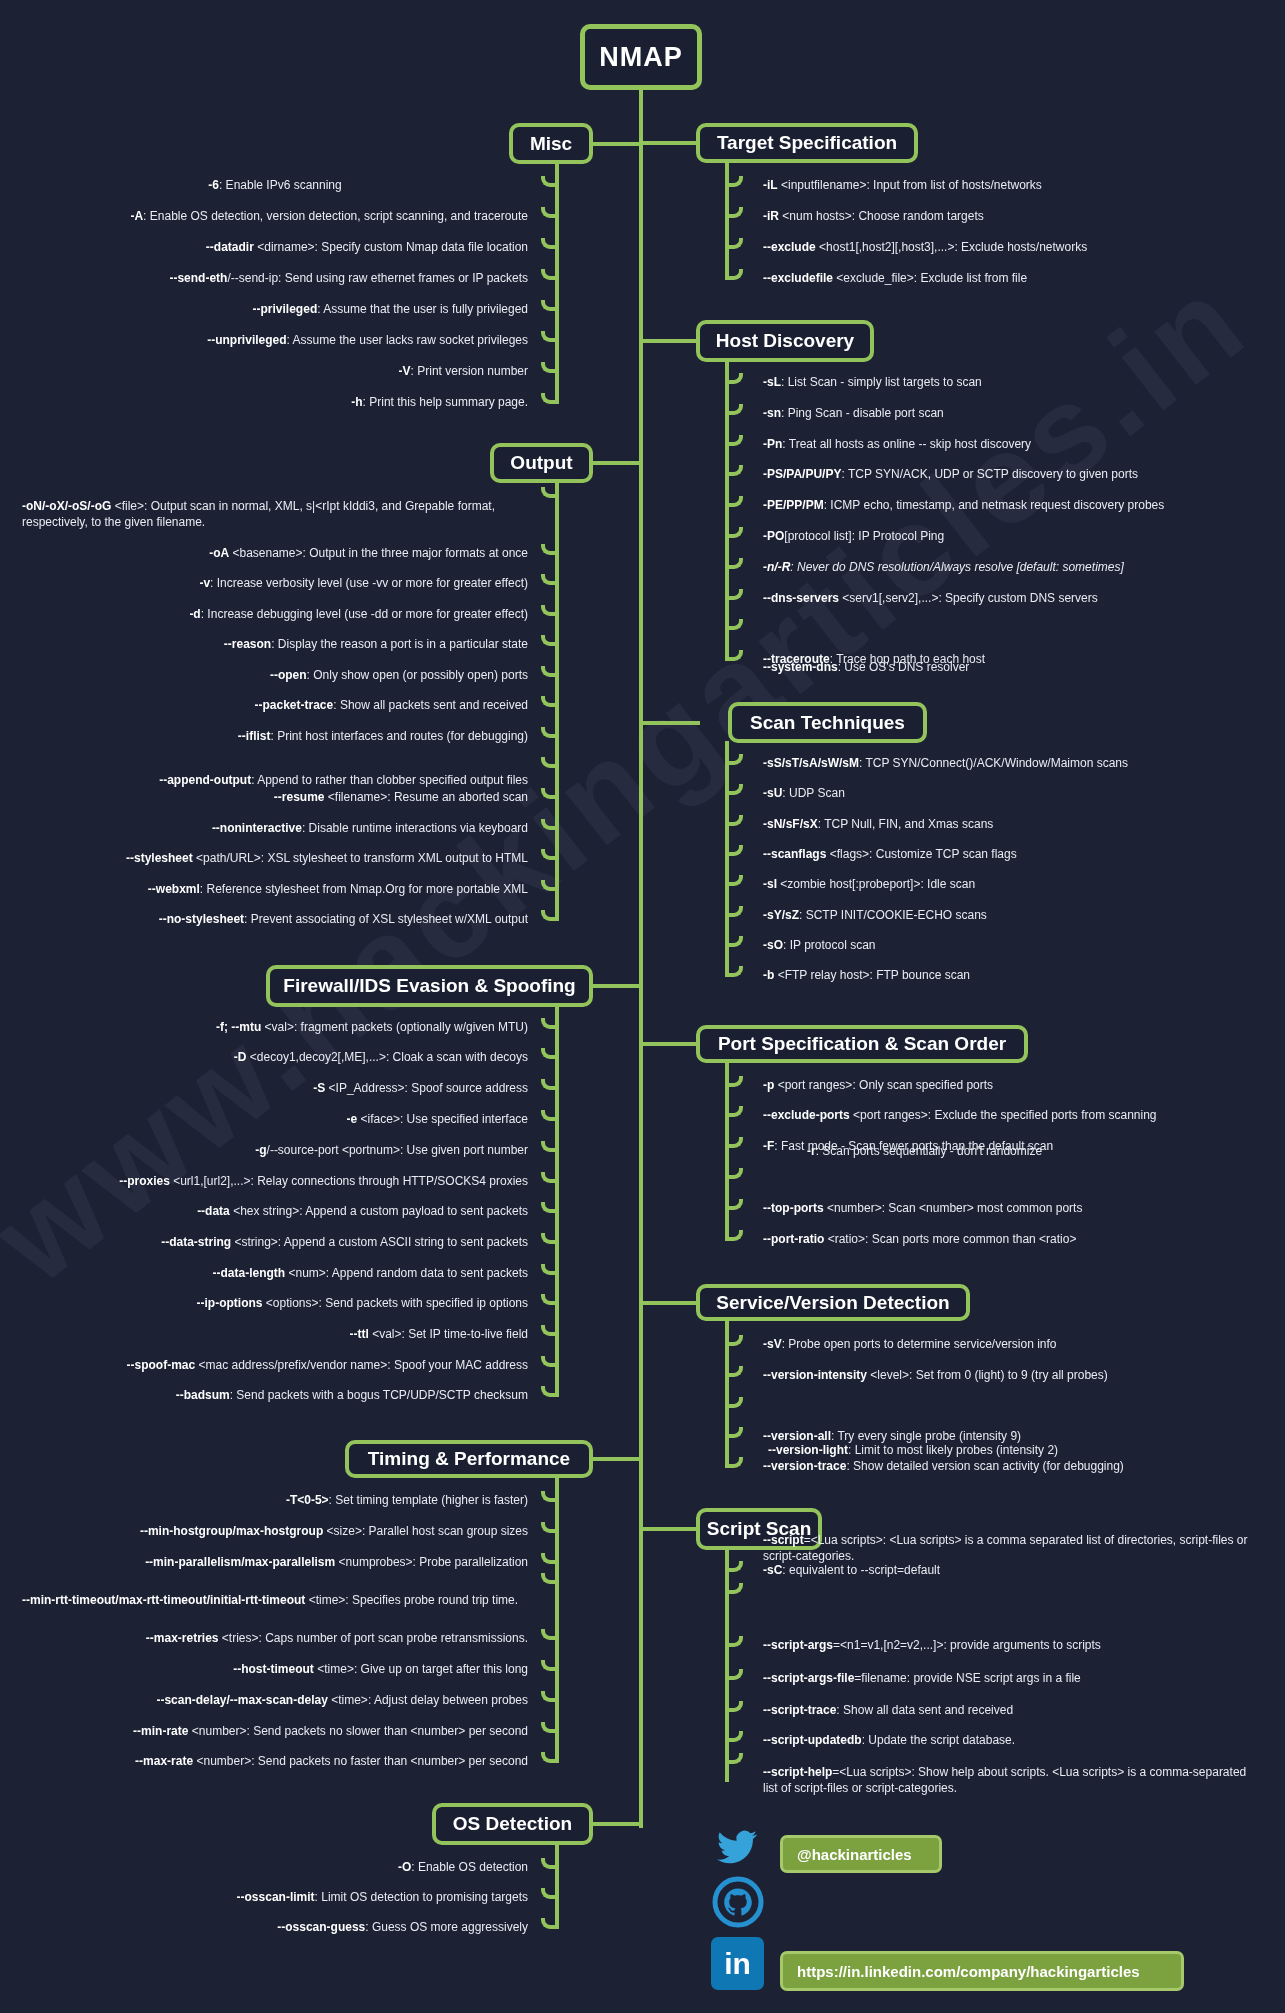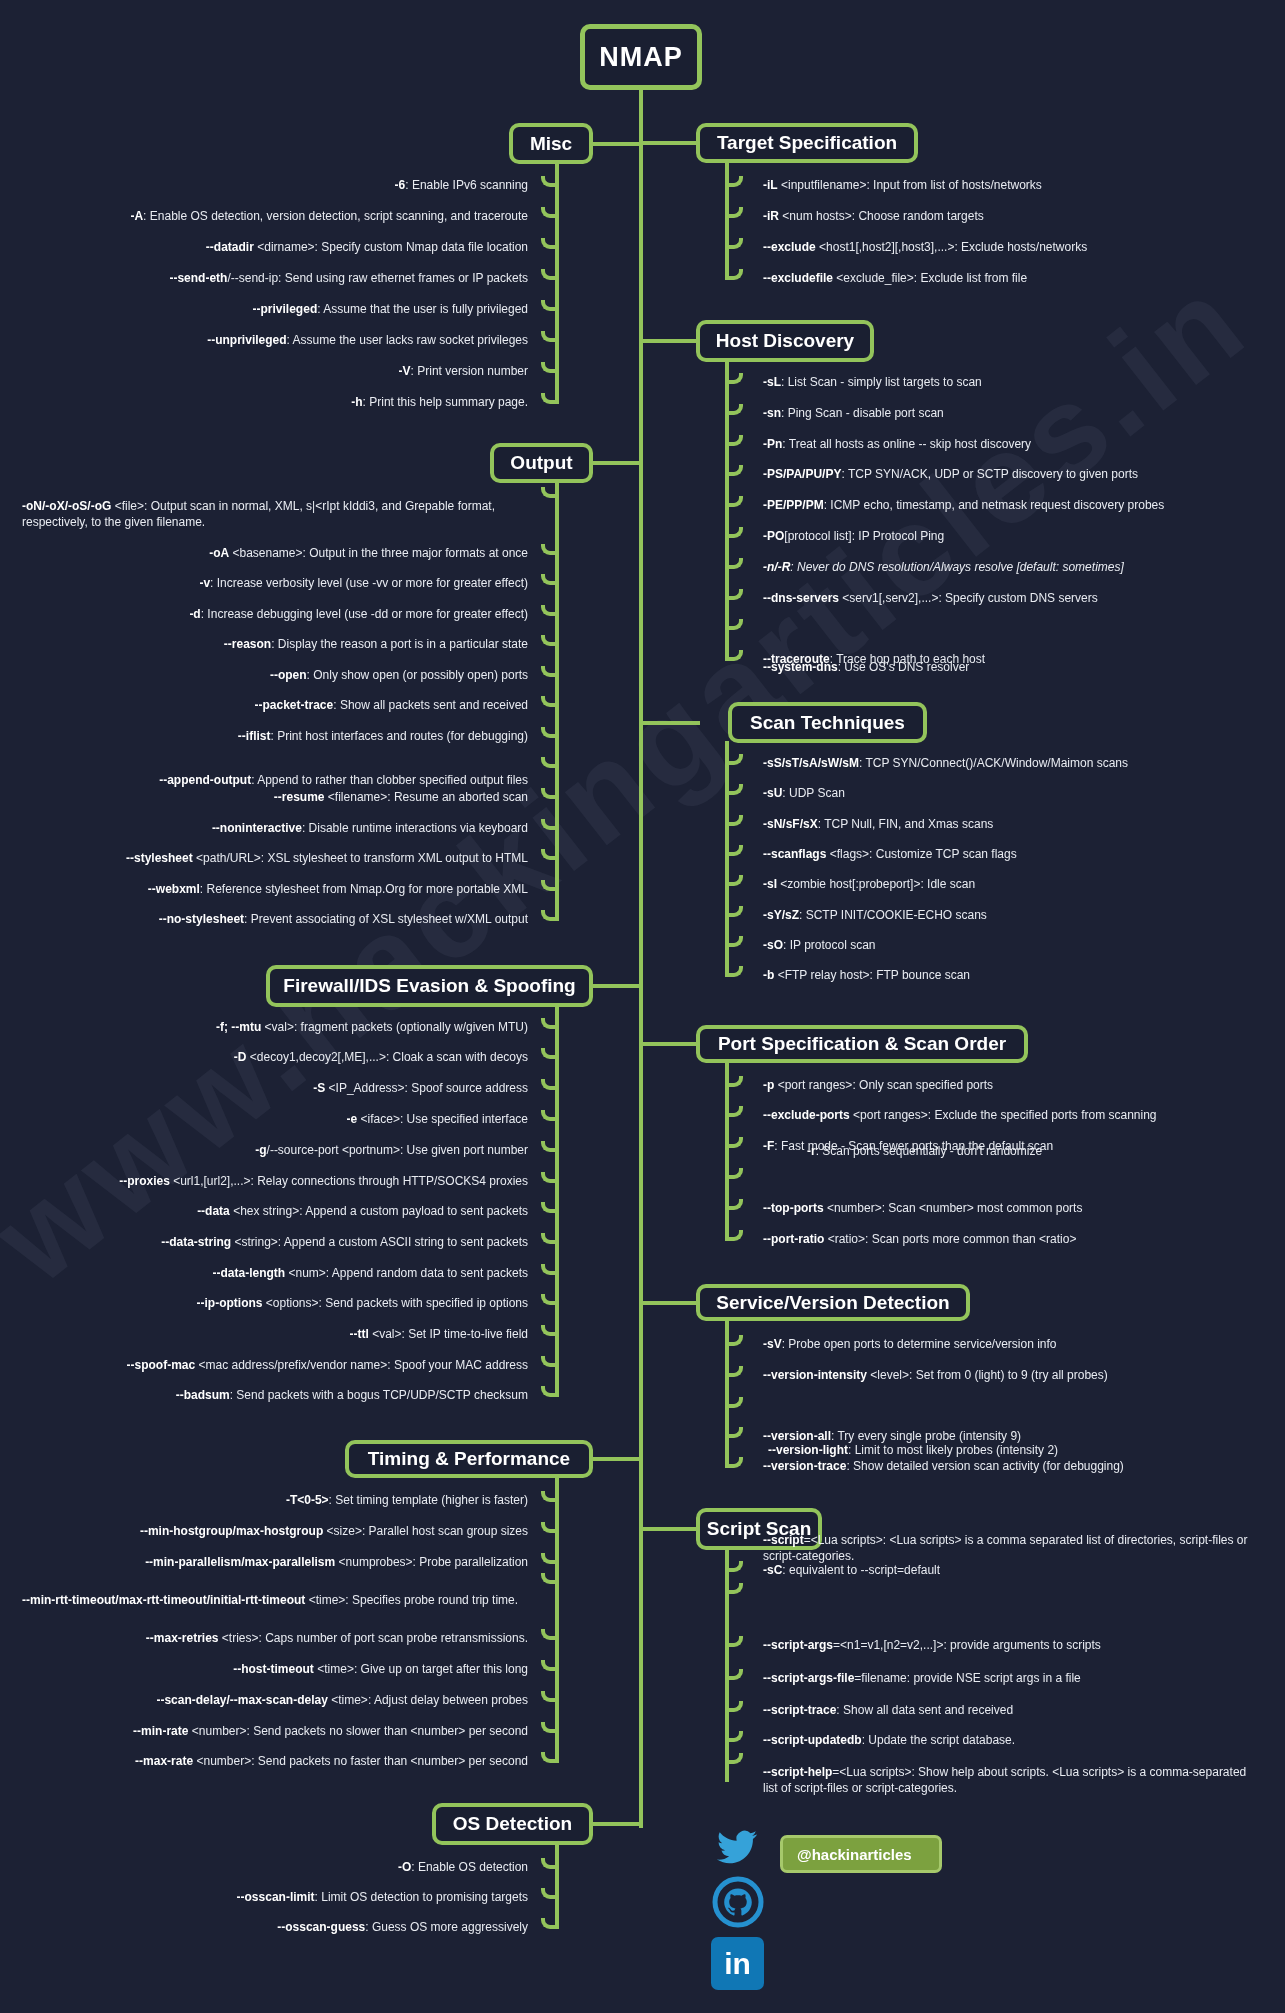--- a/index.html
+++ b/index.html
@@ -50,7 +50,7 @@
       <div class="line" style="left: 591px; top: 141.5px; width: 52px; height: 4px;"></div>
       <div class="line" style="left: 555px; top: 162px; width: 4px; height: 242px;"></div>
       <div class="elbow-l" style="left: 541px; top: 176px;"></div>
-      <div class="item left" style="left: 22px; top: 185px; width: 506px; transform: translateY(-50%);"><span class="flag">-6</span><span>: Enable IPv6 scanning</span></div>
+      <div class="item left" style="left: 22px; top: 185px; width: 506px; transform: translateY(-50%); text-align: center;"><span class="flag">-6</span><span>: Enable IPv6 scanning</span></div>
       <div class="elbow-l" style="left: 541px; top: 207px;"></div>
       <div class="item left" style="left: 22px; top: 216px; width: 506px; transform: translateY(-50%);"><span class="flag">-A</span><span>: Enable OS detection, version detection, script scanning, and traceroute</span></div>
       <div class="elbow-l" style="left: 541px; top: 238px;"></div>

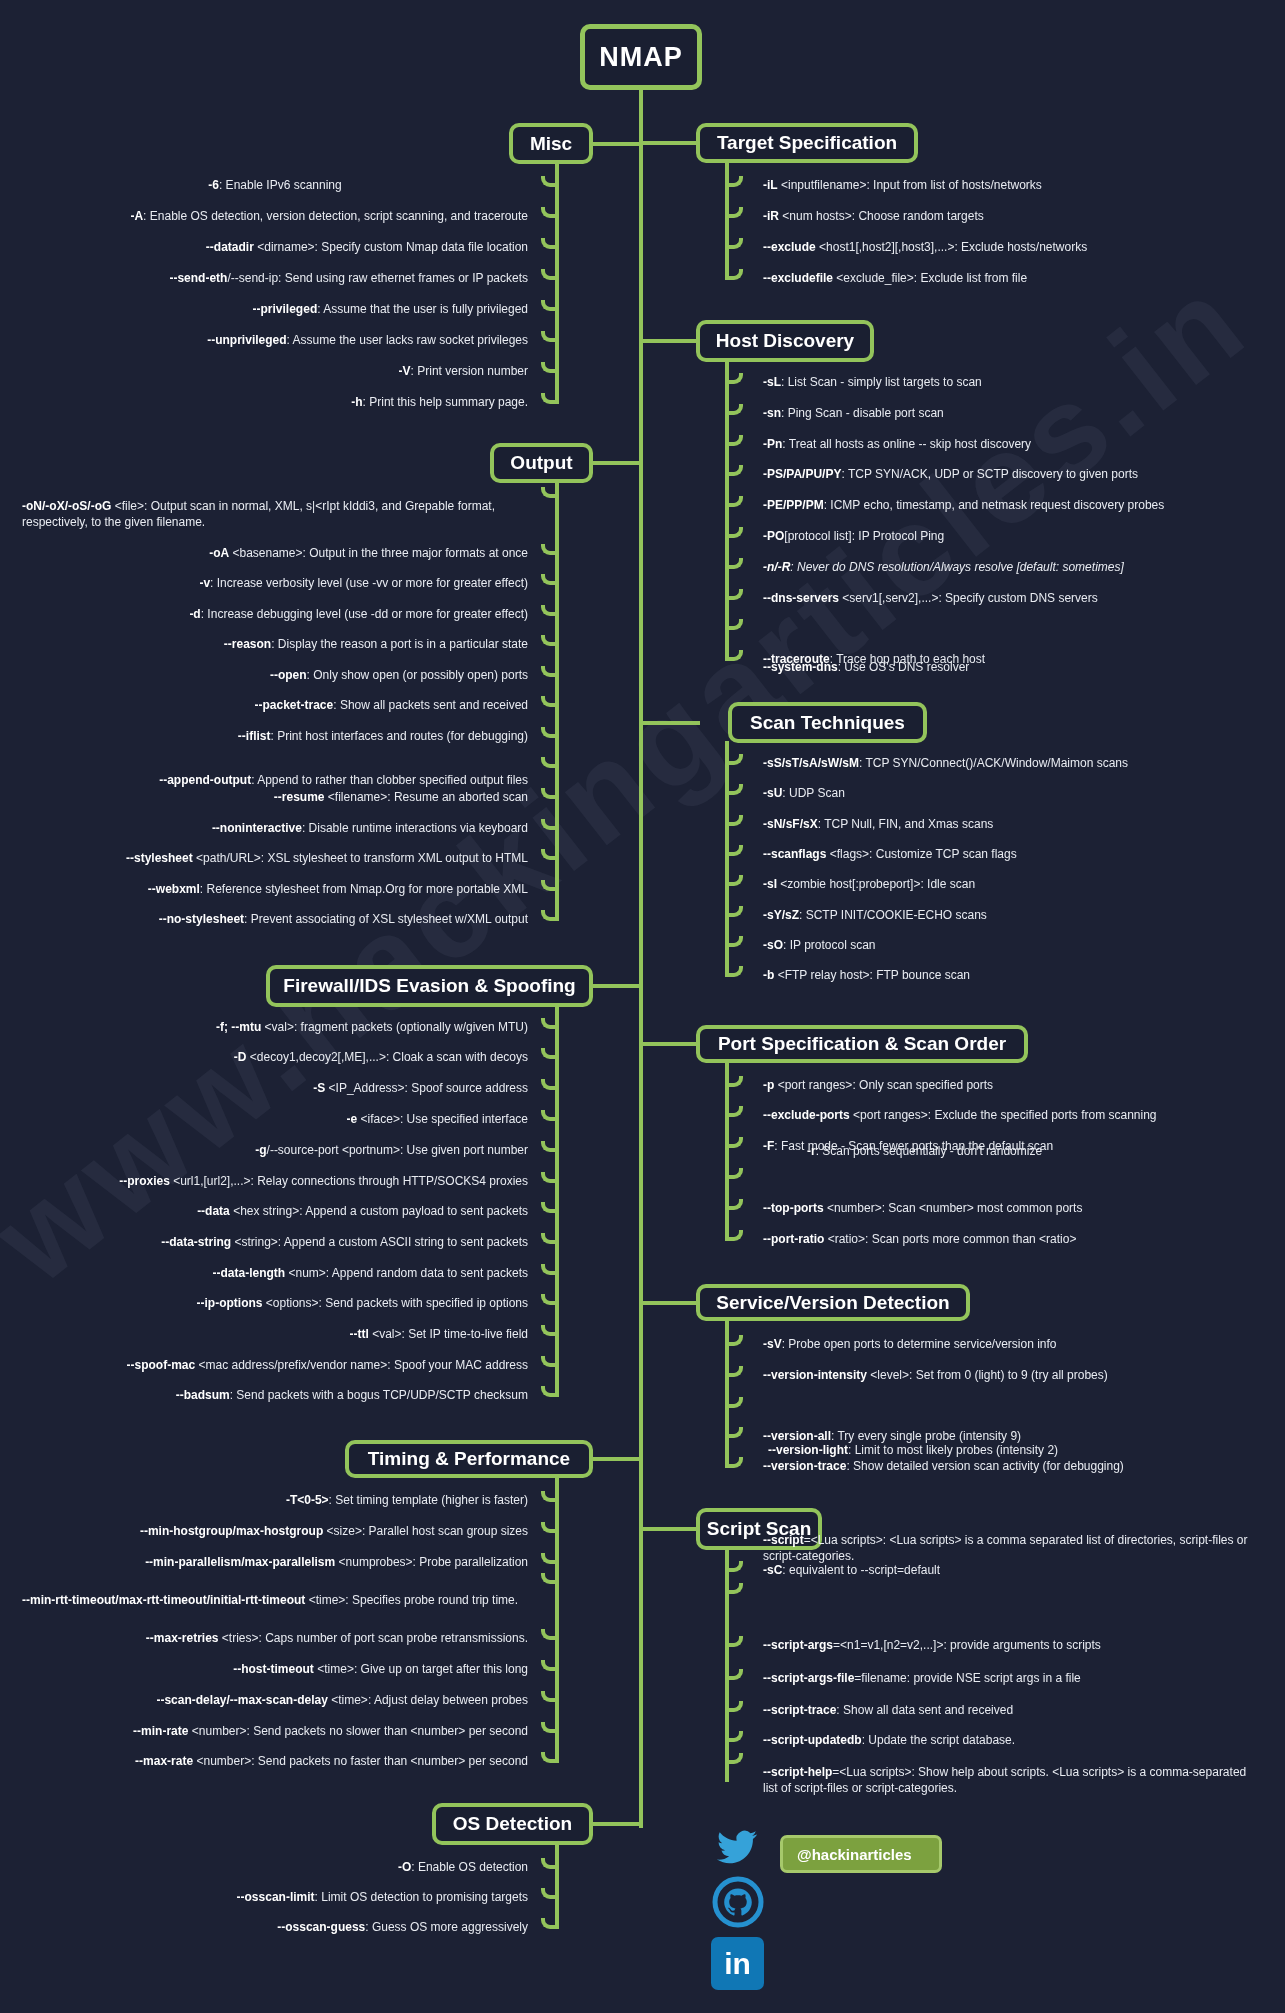--- a/index.html
+++ b/index.html
@@ -296,6 +296,9 @@
   <div class="icon linkedin-badge" style="left:711px;top:1937px;width:53px;height:53px;">
     <span>in</span>
   </div>
+  <div class="btn" style="left:780px;top:1951px;width:404px;height:40px;">
+    <span>https://in.linkedin.com/company/hackingarticles</span>
+  </div>
 </div>
 
 </body></html>

